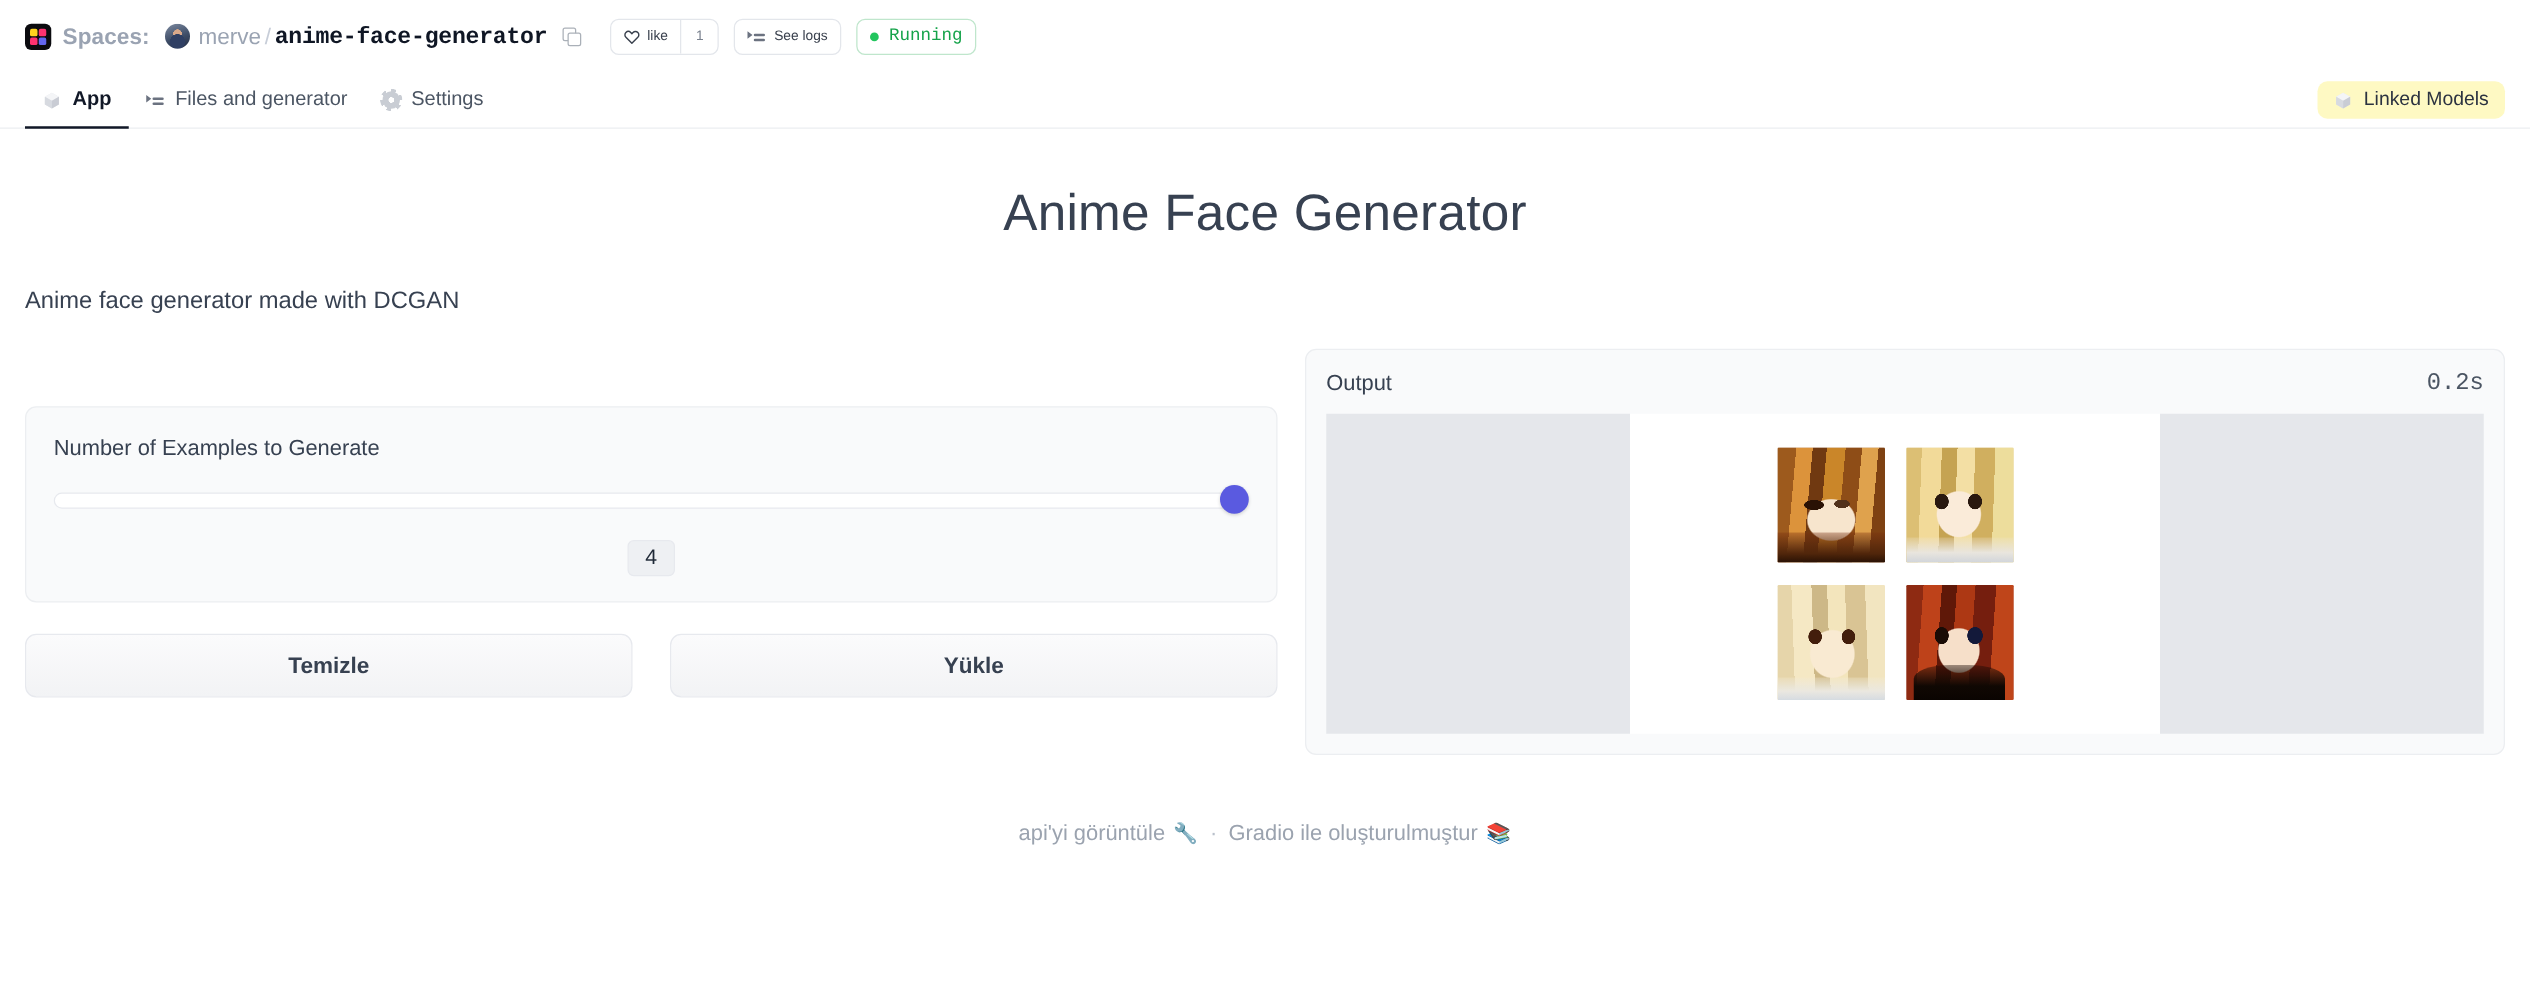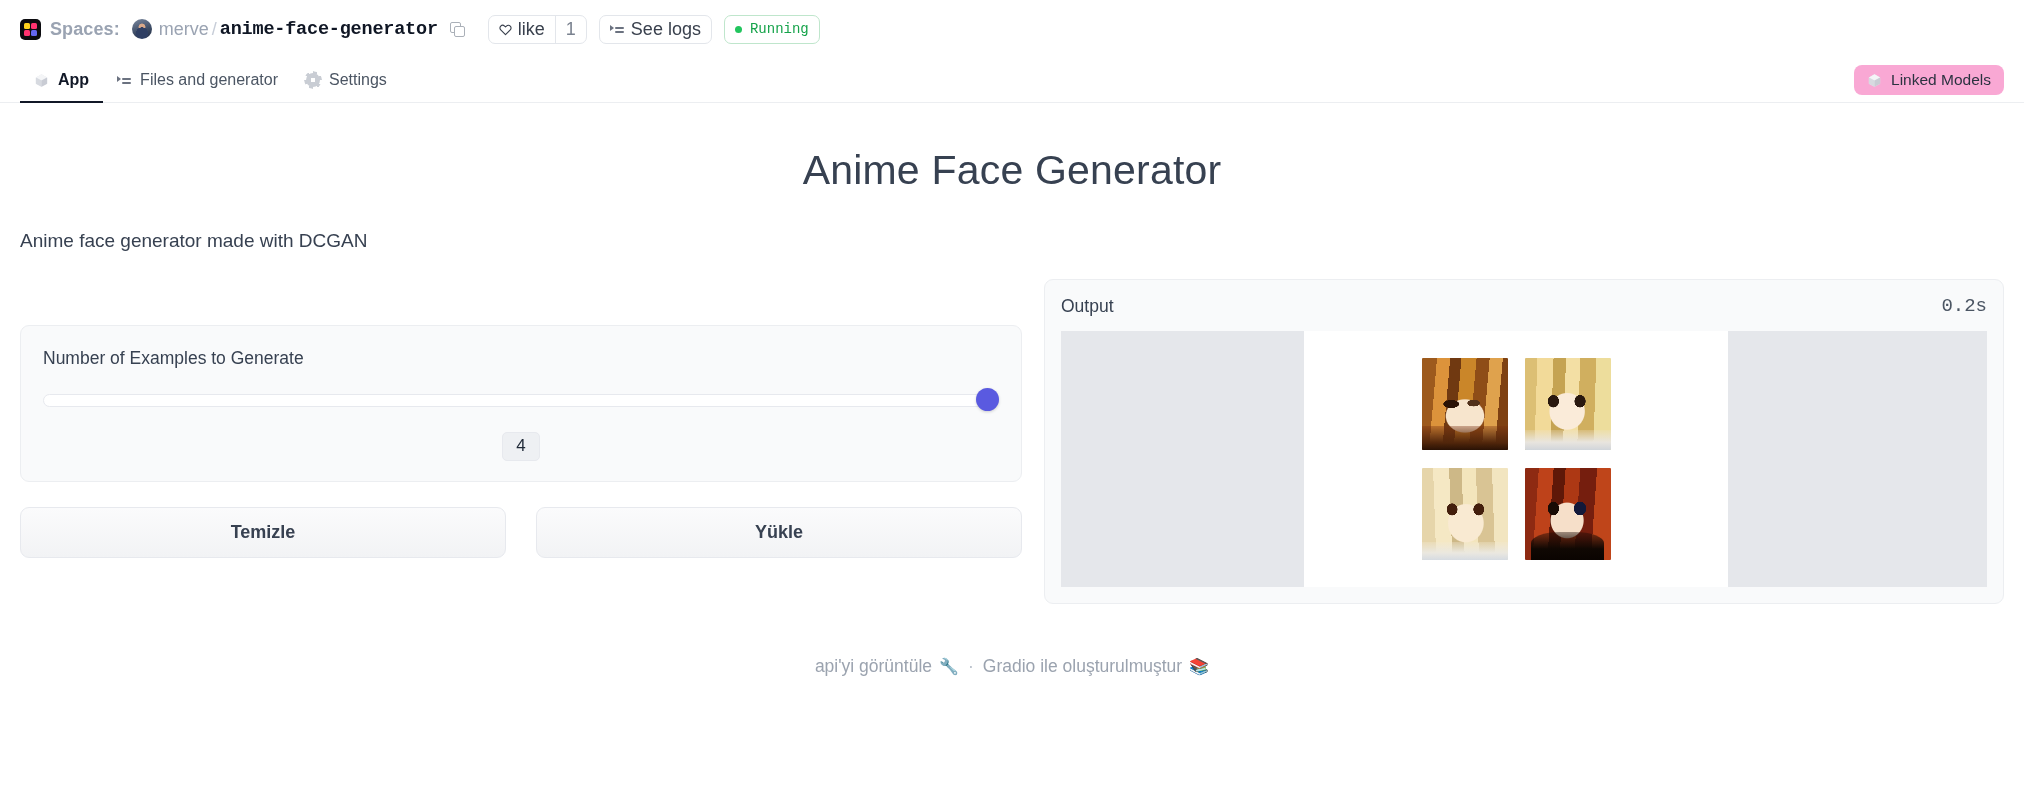--- a/index.html
+++ b/index.html
@@ -92,7 +92,7 @@
     border: 1px solid #e3e6eb;
     border-radius: 7px;
     background: #fff;
-    font-size: 18px;
+    font-size: 11px;
     color: #39404d;
     overflow: hidden;
     margin-right: 12px;

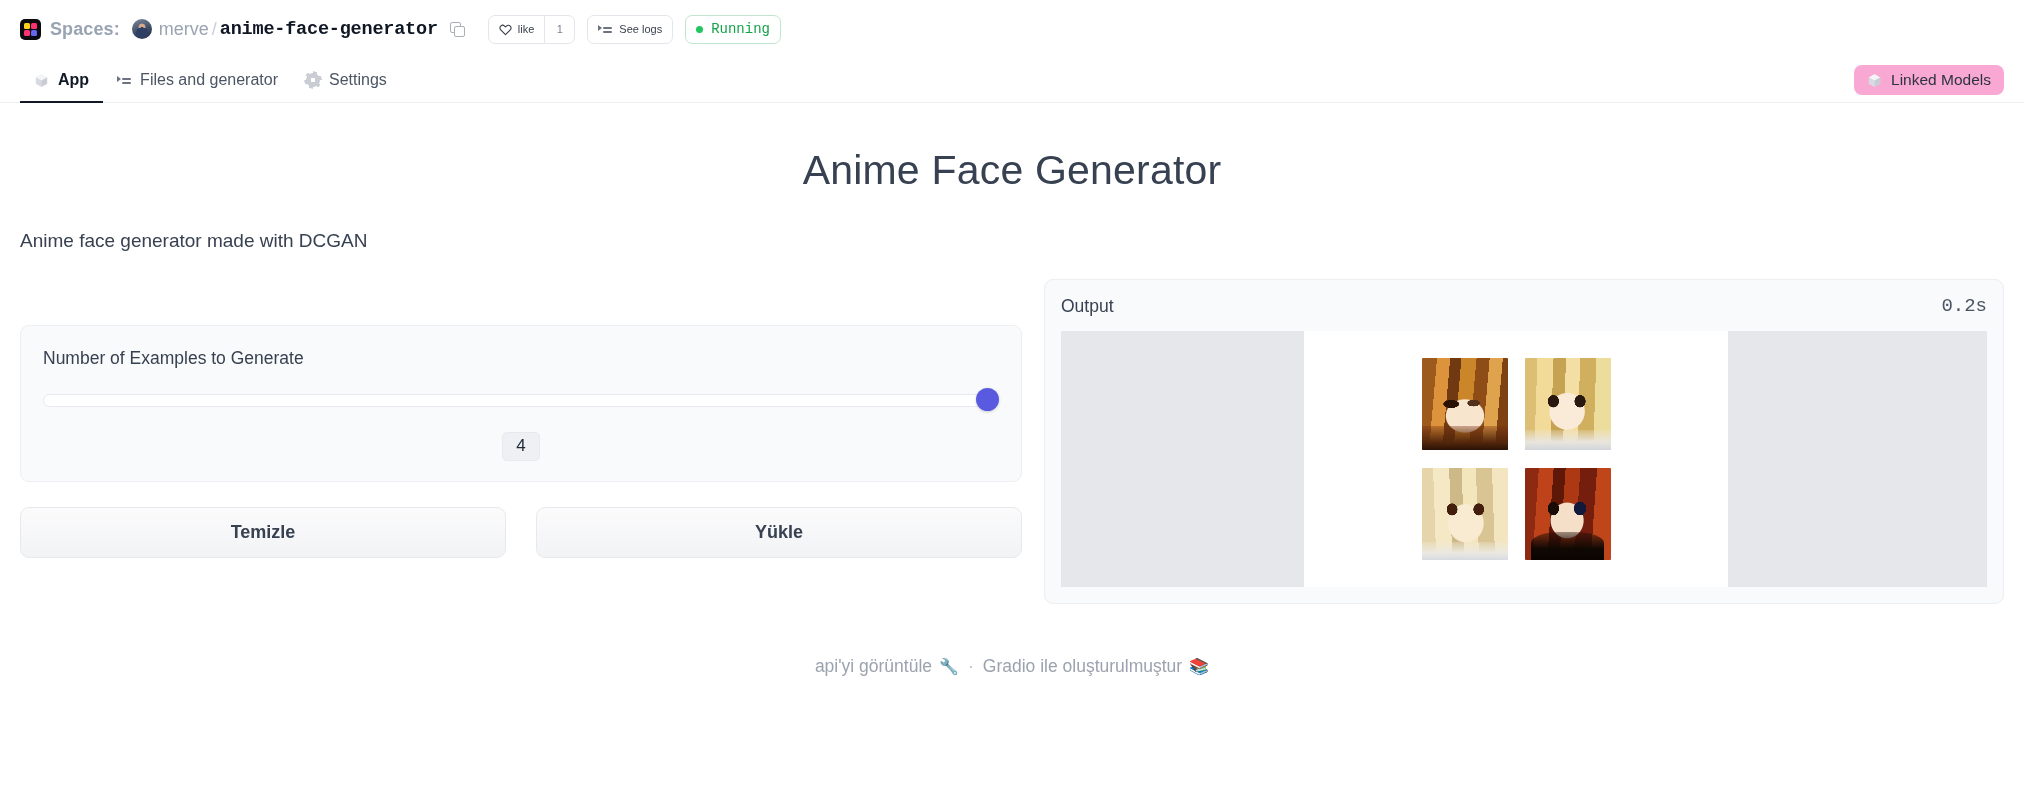--- a/index.html
+++ b/index.html
@@ -186,7 +186,7 @@
   .linked-models {
     display: inline-flex; align-items: center;
     height: 30px; padding: 0 13px;
-    background: #f9a8d4;
+    background: #fef9c3;
     border-radius: 8px;
     font-size: 15.5px;
     color: #2b3240;

